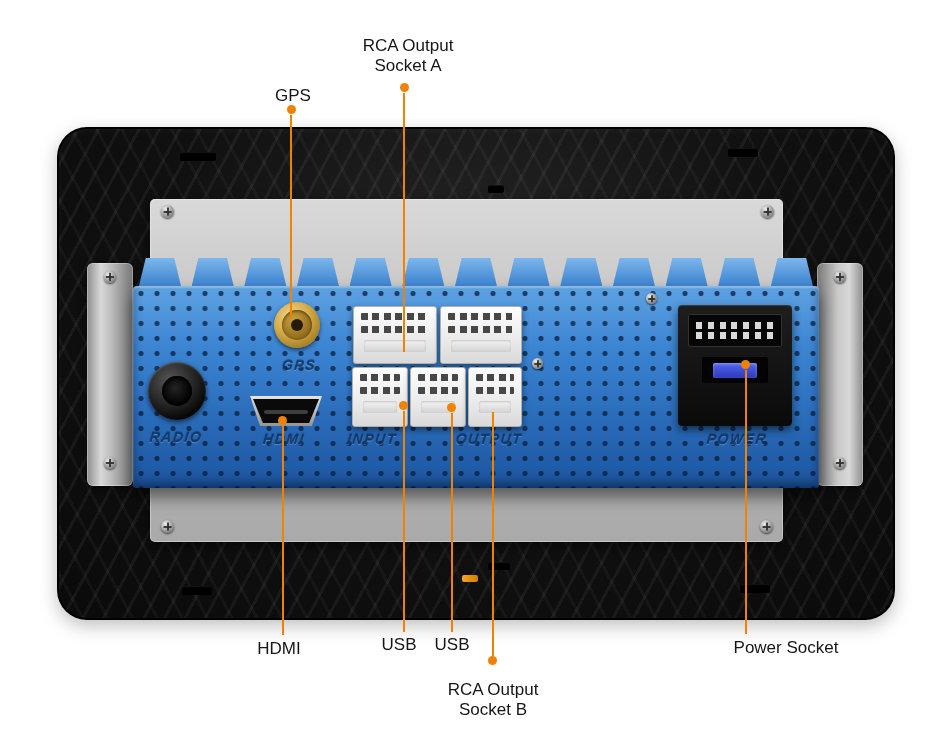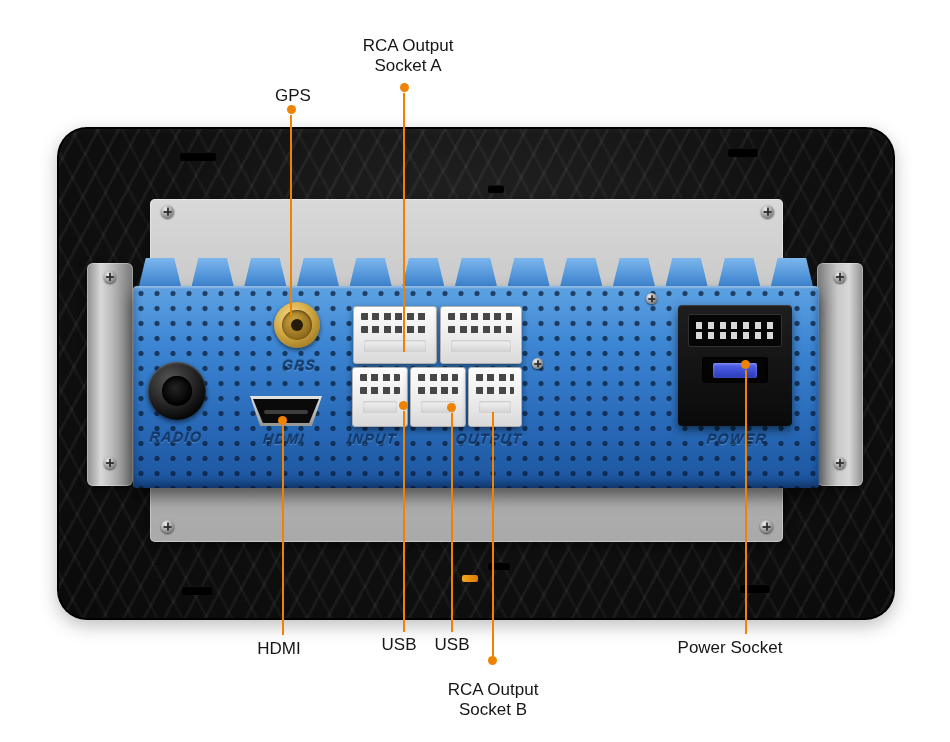--- a/index.html
+++ b/index.html
@@ -305,7 +305,7 @@
 
     <div class="cdot" style="left:741px; top:360px;"></div>
     <div class="cline" style="left:745px; top:370px; height:264px;"></div>
-    <div class="callout-label" style="left:660px; top:638px; width:140px;">Power Socket</div>
+    <div class="callout-label" style="left:716px; top:638px; width:140px;">Power Socket</div>
   </div>
 
 </div>

